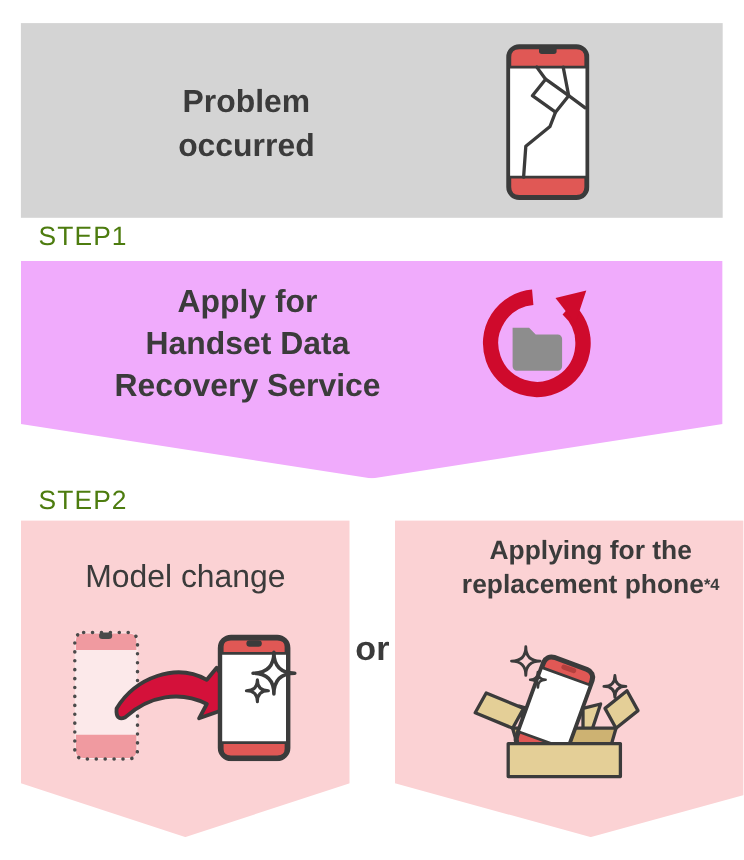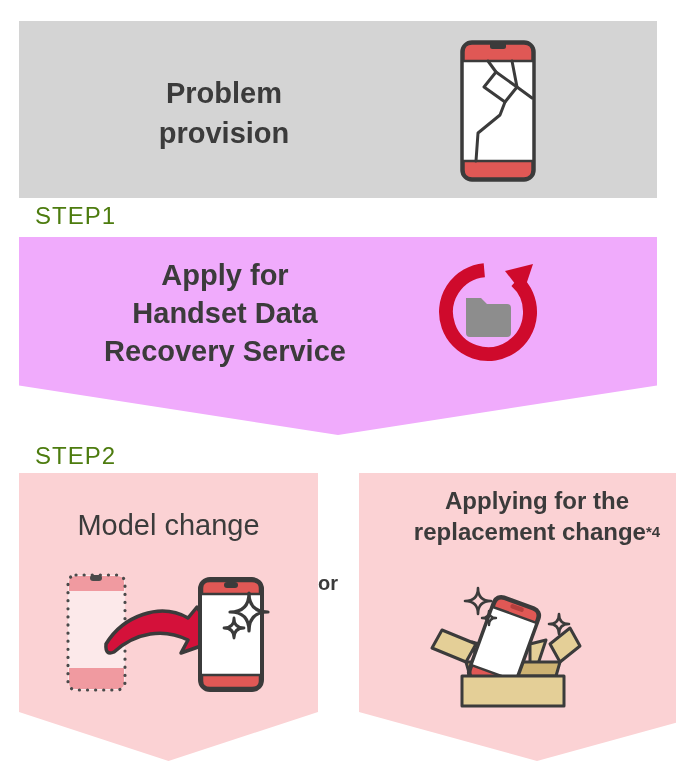--- a/index.html
+++ b/index.html
@@ -58,7 +58,7 @@
   <div class="problem-box">
     <div class="problem-text">
       <span class="line">Problem</span>
-      <span class="line">provision</span>
+      <span class="line">occurred</span>
     </div>
     <span class="cracked-phone">
       <svg width="76" height="142" viewBox="0 0 76 142">

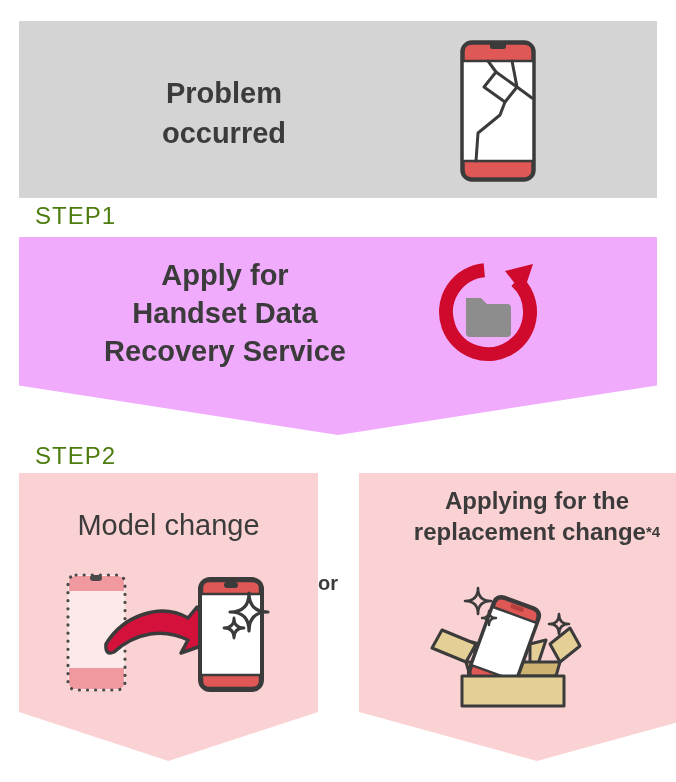--- a/index.html
+++ b/index.html
@@ -127,7 +127,7 @@
   <div class="step2-box box-right">
     <div class="replacement-title">
       <span class="line">Applying for the</span>
-      <span class="line"><span>replacement change</span><span class="note">*4</span></span>
+      <span class="line"><span>replacement phone</span><span class="note">*4</span></span>
     </div>
     <span class="box-illustration">
       <svg width="160" height="128" viewBox="0 0 160 128">

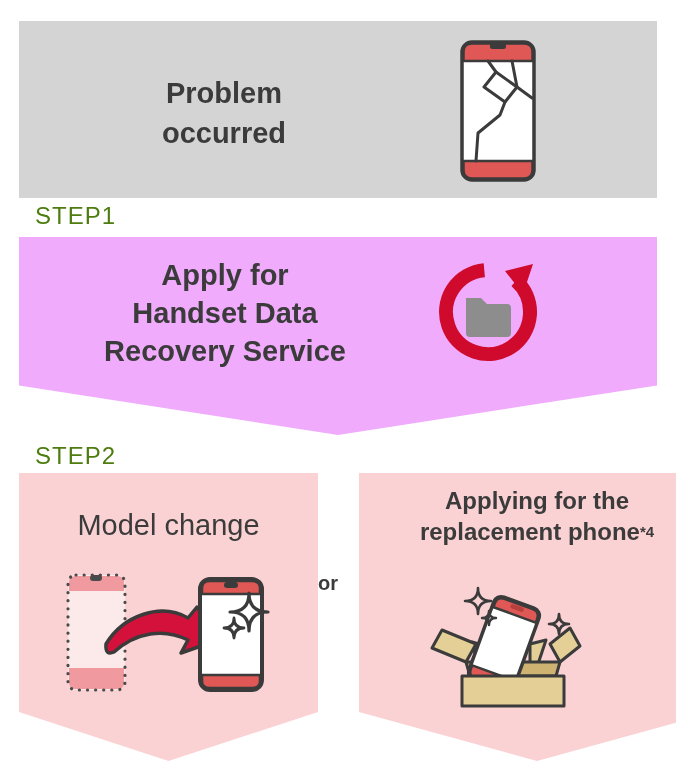--- a/index.html
+++ b/index.html
@@ -43,8 +43,8 @@
   }
   .replacement-title .note{font-size:15px;vertical-align:3px;letter-spacing:0;}
   .or-divider{
-    position:absolute;left:318px;top:572px;width:41px;text-align:left;
-    font-size:20px;font-weight:bold;color:#3b3b3b;
+    position:absolute;left:318px;top:572px;width:41px;text-align:center;
+    font-size:31px;font-weight:bold;color:#3b3b3b;
   }
   .model-illustration{position:absolute;left:39px;top:97px;}
   .box-illustration{position:absolute;left:67px;top:111px;}

